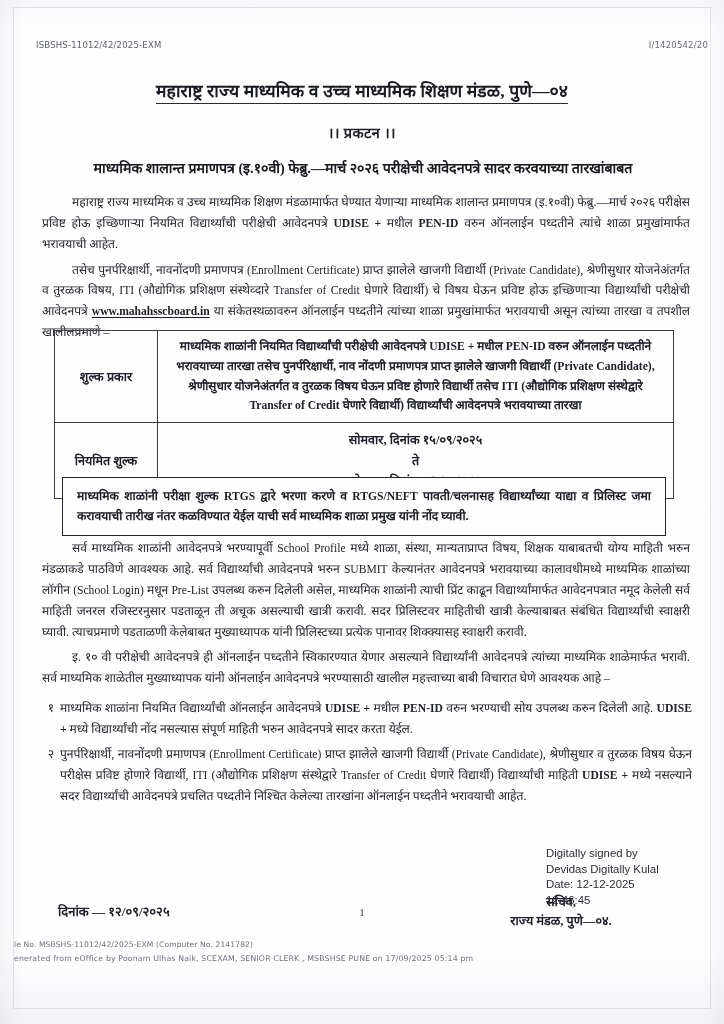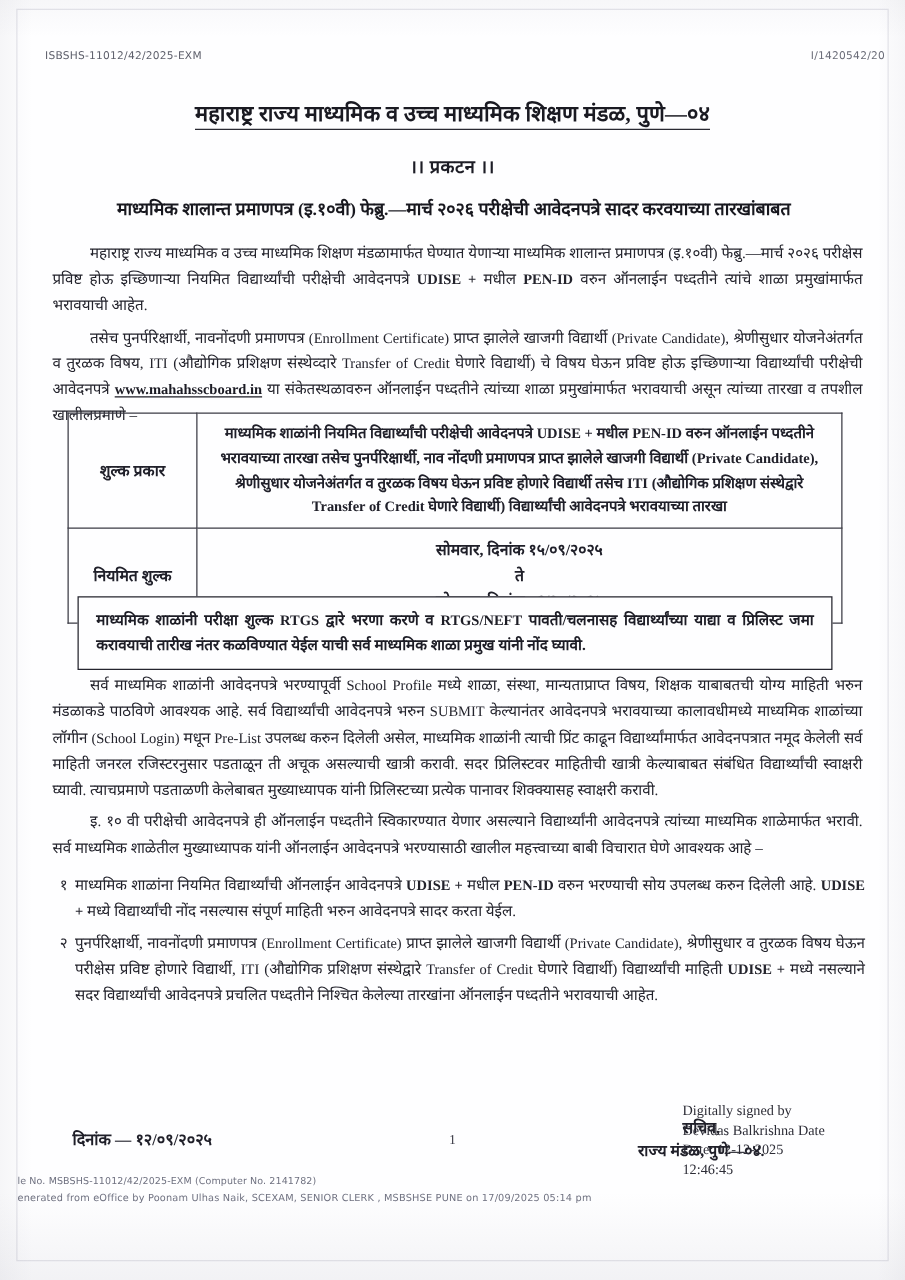--- a/index.html
+++ b/index.html
@@ -237,8 +237,8 @@
   .digital-sign {
     position: absolute;
     left: 546px;
-    top: 882px;
-    font-family: Liberation Serif, serif;
+    top: 846px;
+    font-family: Liberation Sans, sans-serif;
     font-size: 11.4px;
     line-height: 1.38;
     color: #2c2c36;

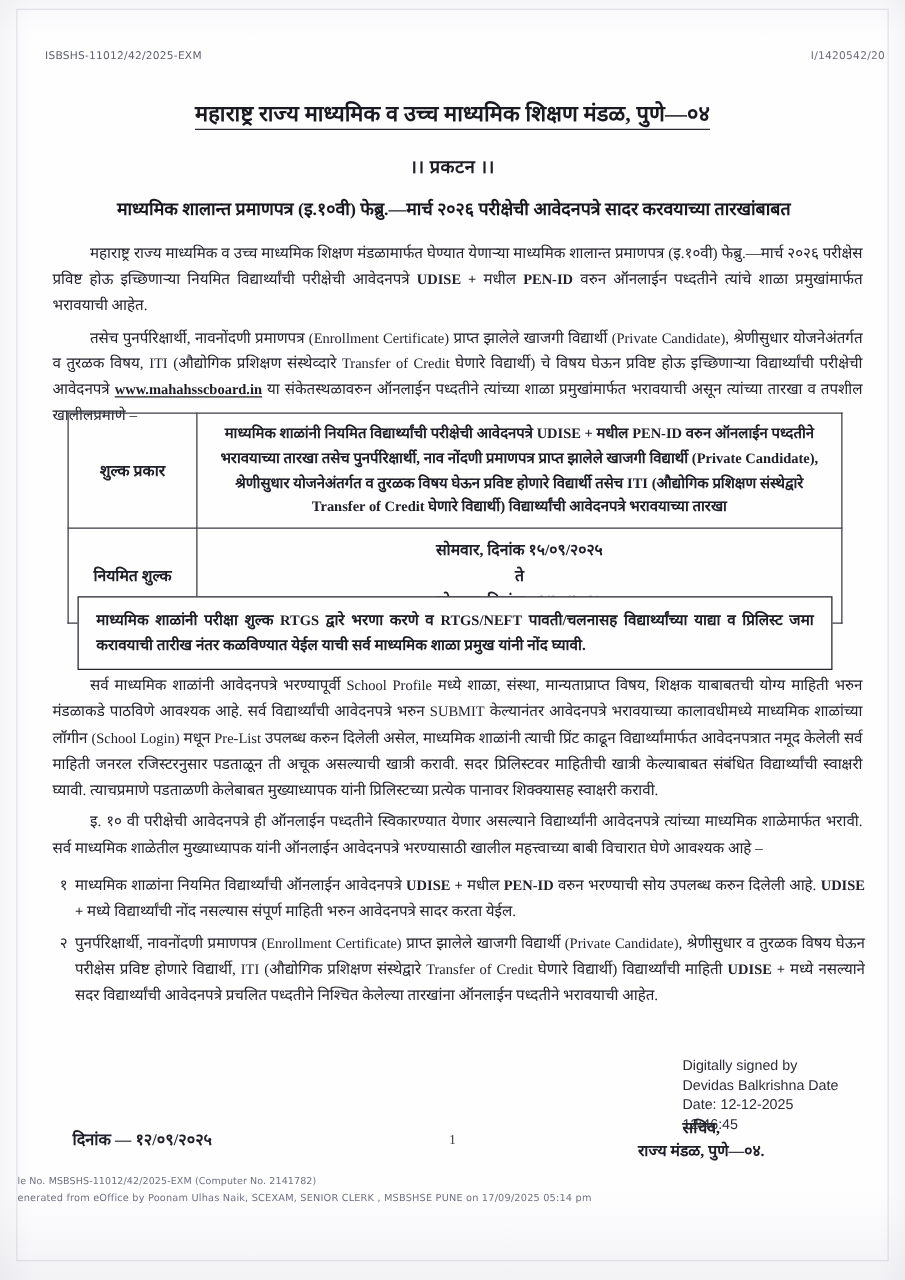--- a/index.html
+++ b/index.html
@@ -338,7 +338,7 @@
 
   <div class="digital-sign">
     <div>Digitally signed by</div>
-    <div>Devidas Balkrishna Date</div>
+    <div>Devidas Digitally Kulal</div>
     <div>Date: 12-12-2025</div>
     <div>12:46:45</div>
   </div>

